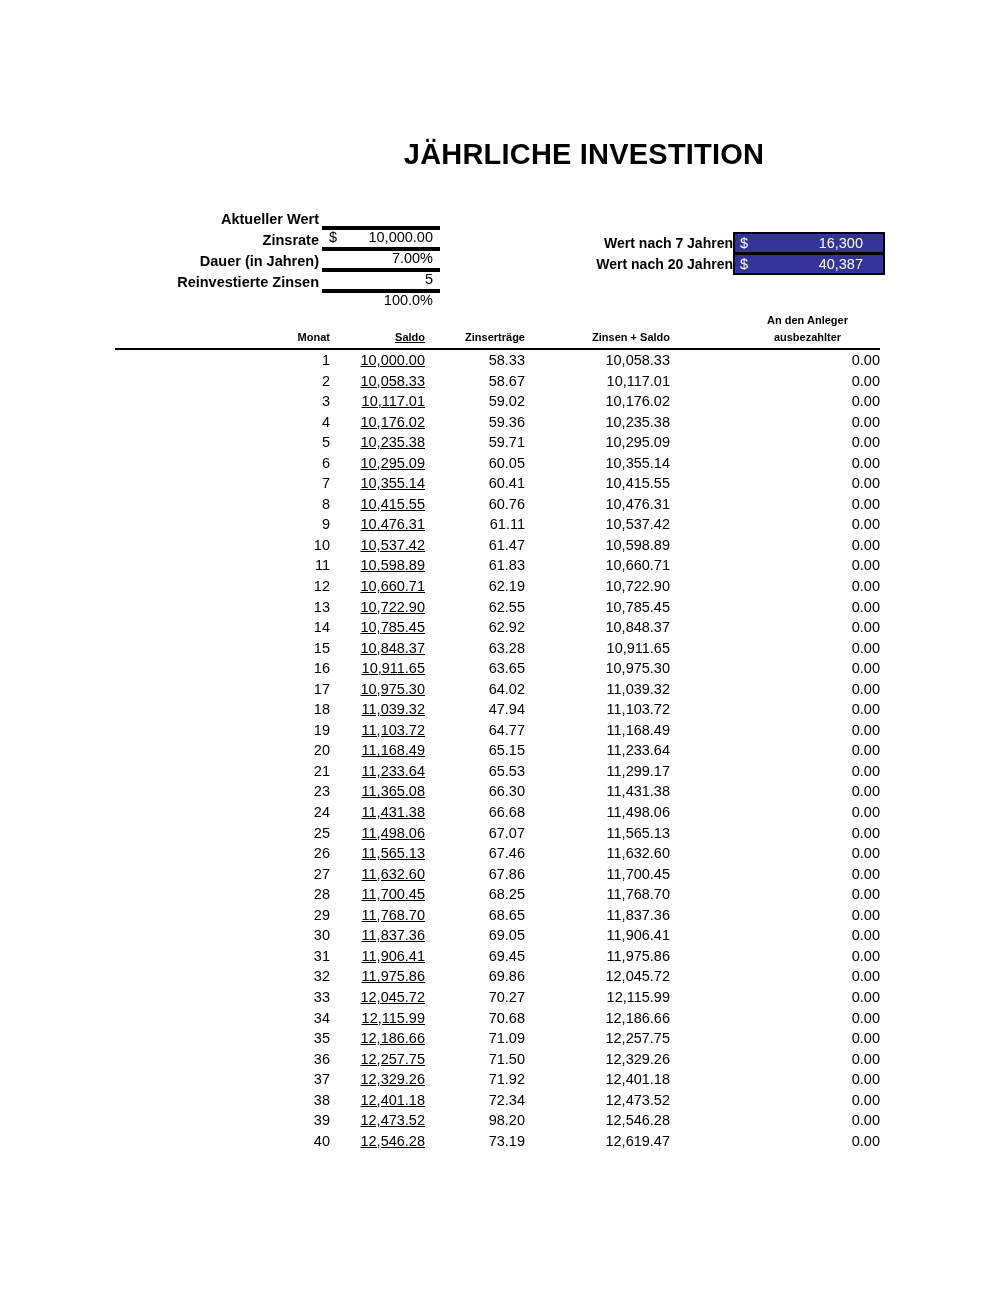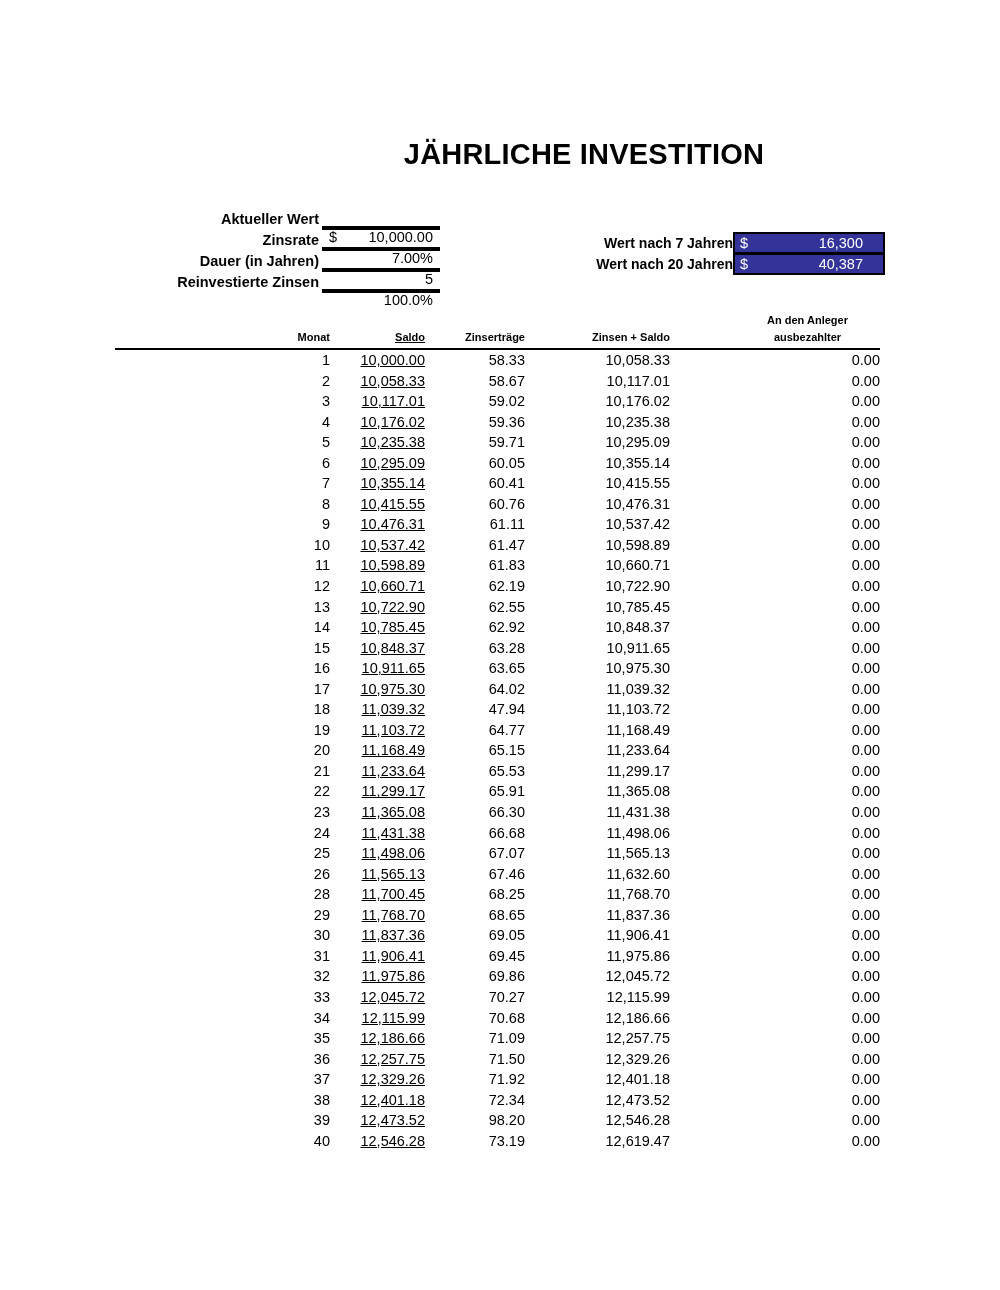--- a/index.html
+++ b/index.html
@@ -439,16 +439,6 @@
       </tr>
       <tr>
         <td class="col-pad"></td>
-        <td class="col-month">22</td>
-        <td class="col-bal">11,299.17</td>
-        <td class="col-int">65.91</td>
-        <td class="col-gap"></td>
-        <td class="col-tot">11,365.08</td>
-        <td class="col-gap2"></td>
-        <td class="col-paid">0.00</td>
-      </tr>
-      <tr>
-        <td class="col-pad"></td>
         <td class="col-month">23</td>
         <td class="col-bal">11,365.08</td>
         <td class="col-int">66.30</td>

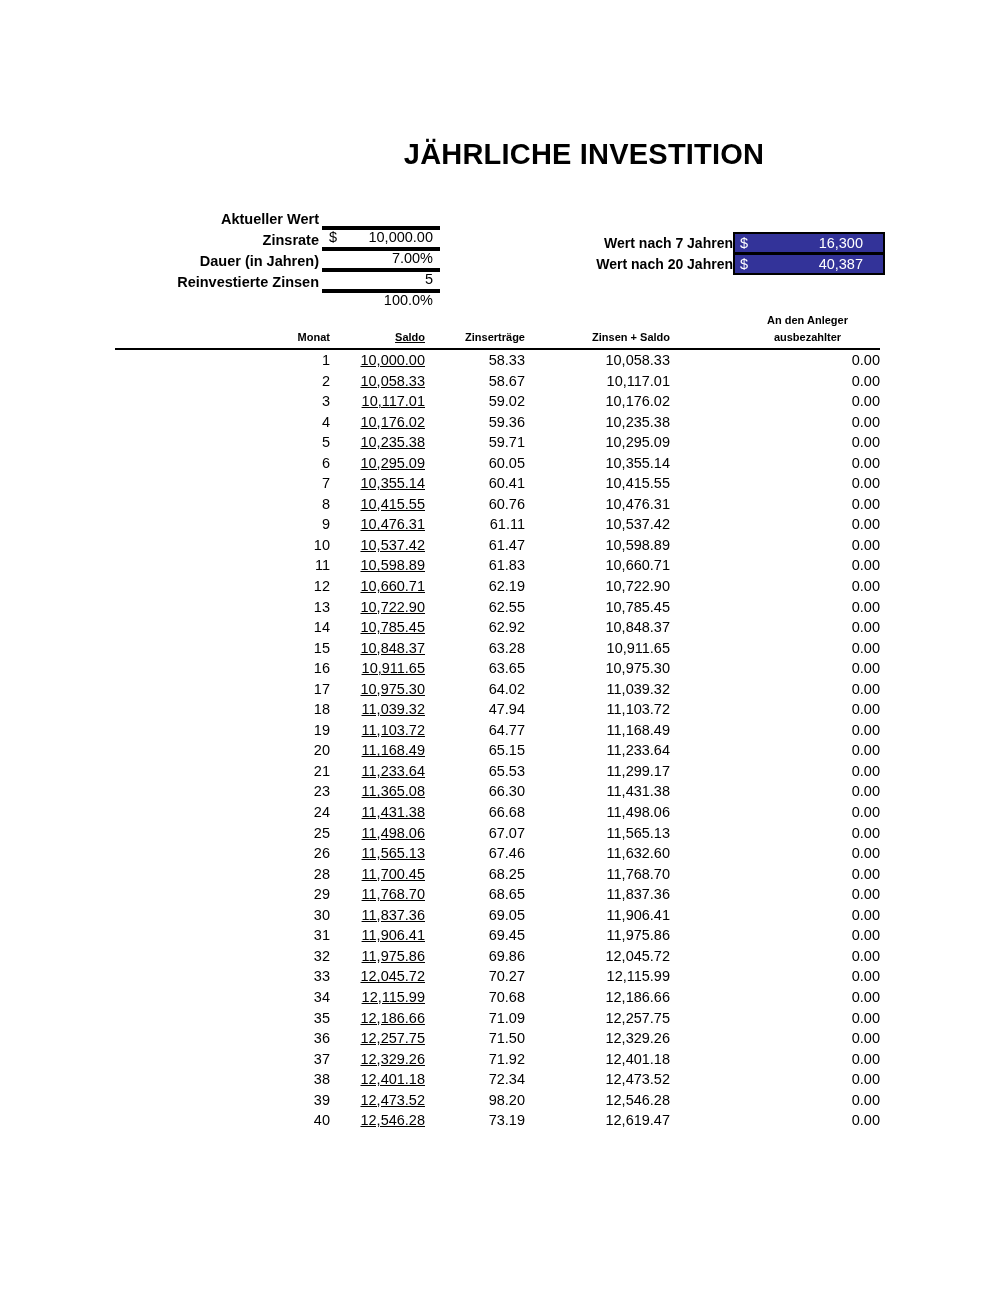--- a/index.html
+++ b/index.html
@@ -479,6 +479,16 @@
       </tr>
       <tr>
         <td class="col-pad"></td>
+        <td class="col-month">27</td>
+        <td class="col-bal">11,632.60</td>
+        <td class="col-int">67.86</td>
+        <td class="col-gap"></td>
+        <td class="col-tot">11,700.45</td>
+        <td class="col-gap2"></td>
+        <td class="col-paid">0.00</td>
+      </tr>
+      <tr>
+        <td class="col-pad"></td>
         <td class="col-month">28</td>
         <td class="col-bal">11,700.45</td>
         <td class="col-int">68.25</td>

